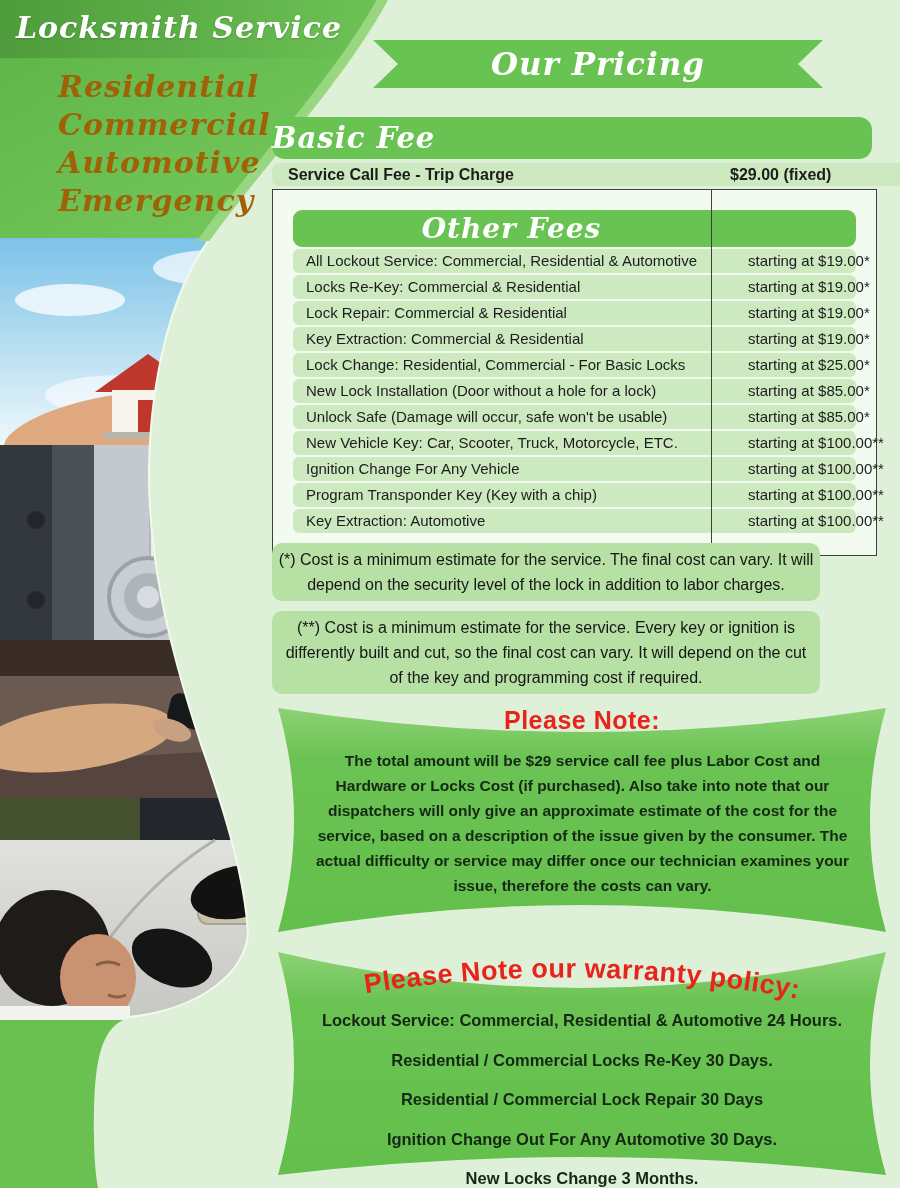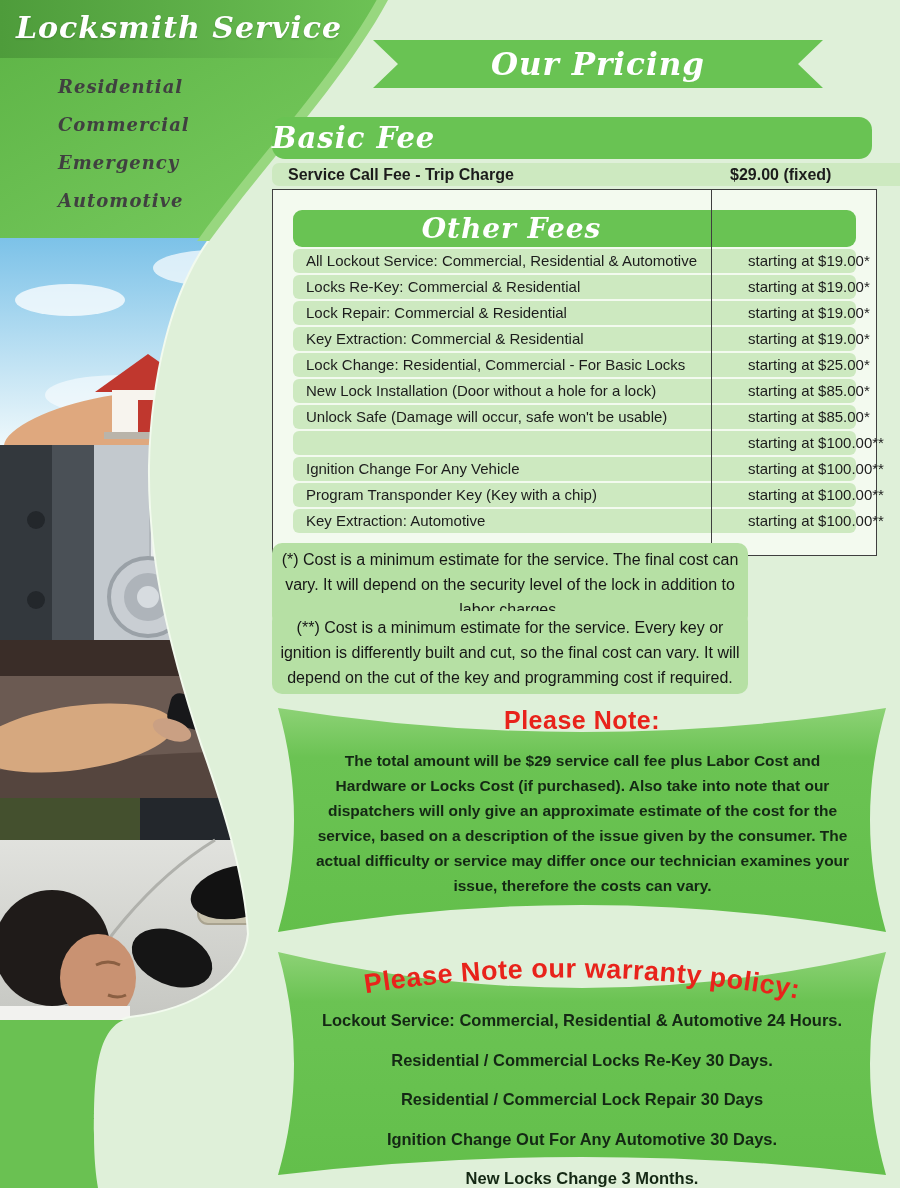--- a/index.html
+++ b/index.html
@@ -18,7 +18,7 @@
 
   .side-title{left:16px;top:10px;font-size:30px;color:#fff;text-shadow:0 1px 2px rgba(0,0,0,.18);}
   .side-services{left:58px;top:68px;}
-  .side-services .svc{height:38px;line-height:38px;font-size:18px;color:#404040;}
+  .side-services .svc{height:38px;line-height:38px;font-size:30px;color:#a16207;}
 
   
   .ribbon-wrap{left:373px;top:40px;width:450px;height:48px;}

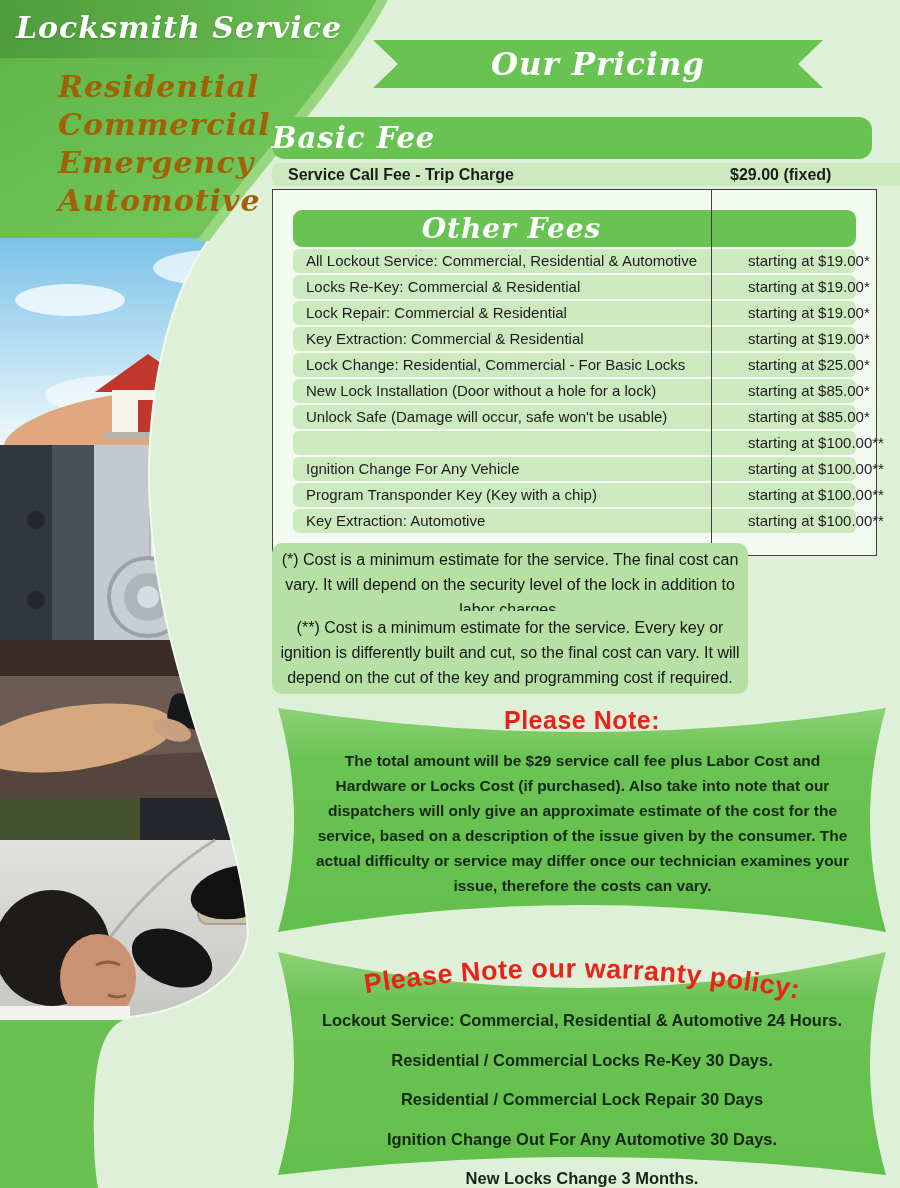--- a/index.html
+++ b/index.html
@@ -197,8 +197,8 @@
   <div class="abs side-services">
     <div class="svc display">Residential</div>
     <div class="svc display">Commercial</div>
+    <div class="svc display">Automotive</div>
     <div class="svc display">Emergency</div>
-    <div class="svc display">Automotive</div>
   </div>
 
   <svg class="abs ribbon-wrap" width="450" height="48" viewBox="0 0 450 48">

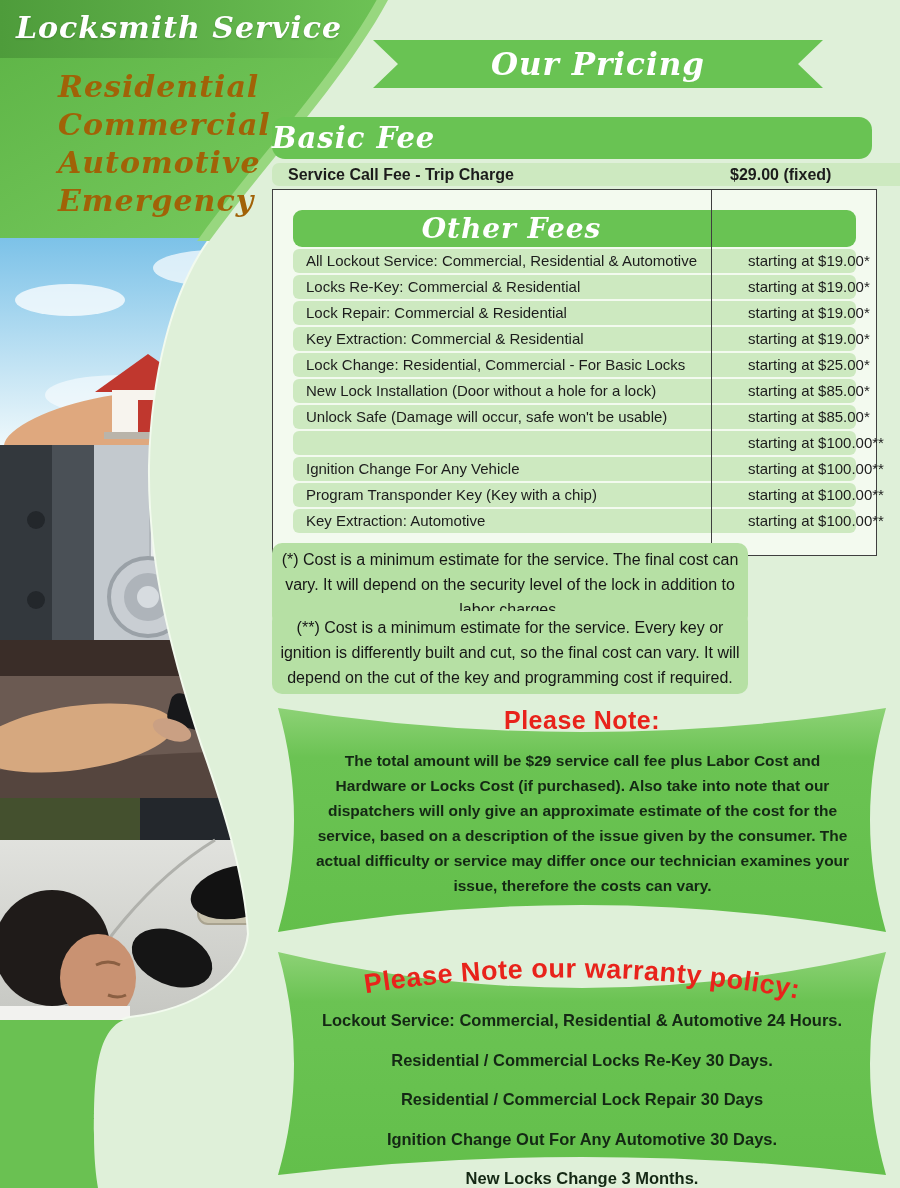--- a/index.html
+++ b/index.html
@@ -245,6 +245,7 @@
       <span class="prc">starting at $85.00*</span>
     </div>
     <div class="fee-row">
+      <span class="lbl">New Vehicle Key: Car, Scooter, Truck, Motorcycle, ETC.</span>
       <span class="prc">starting at $100.00**</span>
     </div>
     <div class="fee-row">

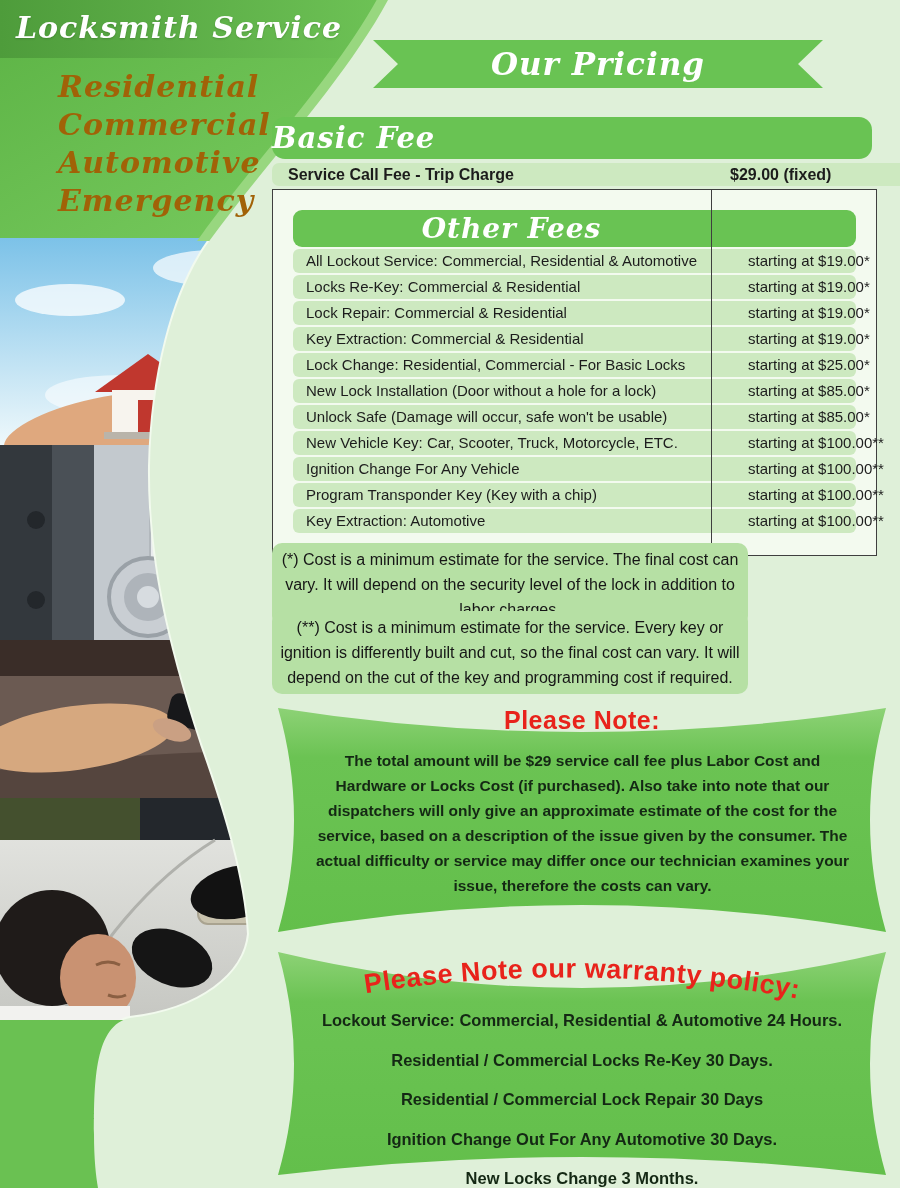--- a/index.html
+++ b/index.html
@@ -47,7 +47,7 @@
   .col-divider{position:absolute;left:438px;top:0;bottom:0;width:1px;background:var(--border);}
 
   
-  .note-box{left:272px;width:476px;background:var(--note);border-radius:10px;box-sizing:border-box;
+  .note-box{left:272px;width:548px;background:var(--note);border-radius:10px;box-sizing:border-box;
             padding:4px 6px;text-align:center;font-size:16px;line-height:25px;color:#161616;}
   .note-1{top:543px;}
   .note-2{top:611px;}

